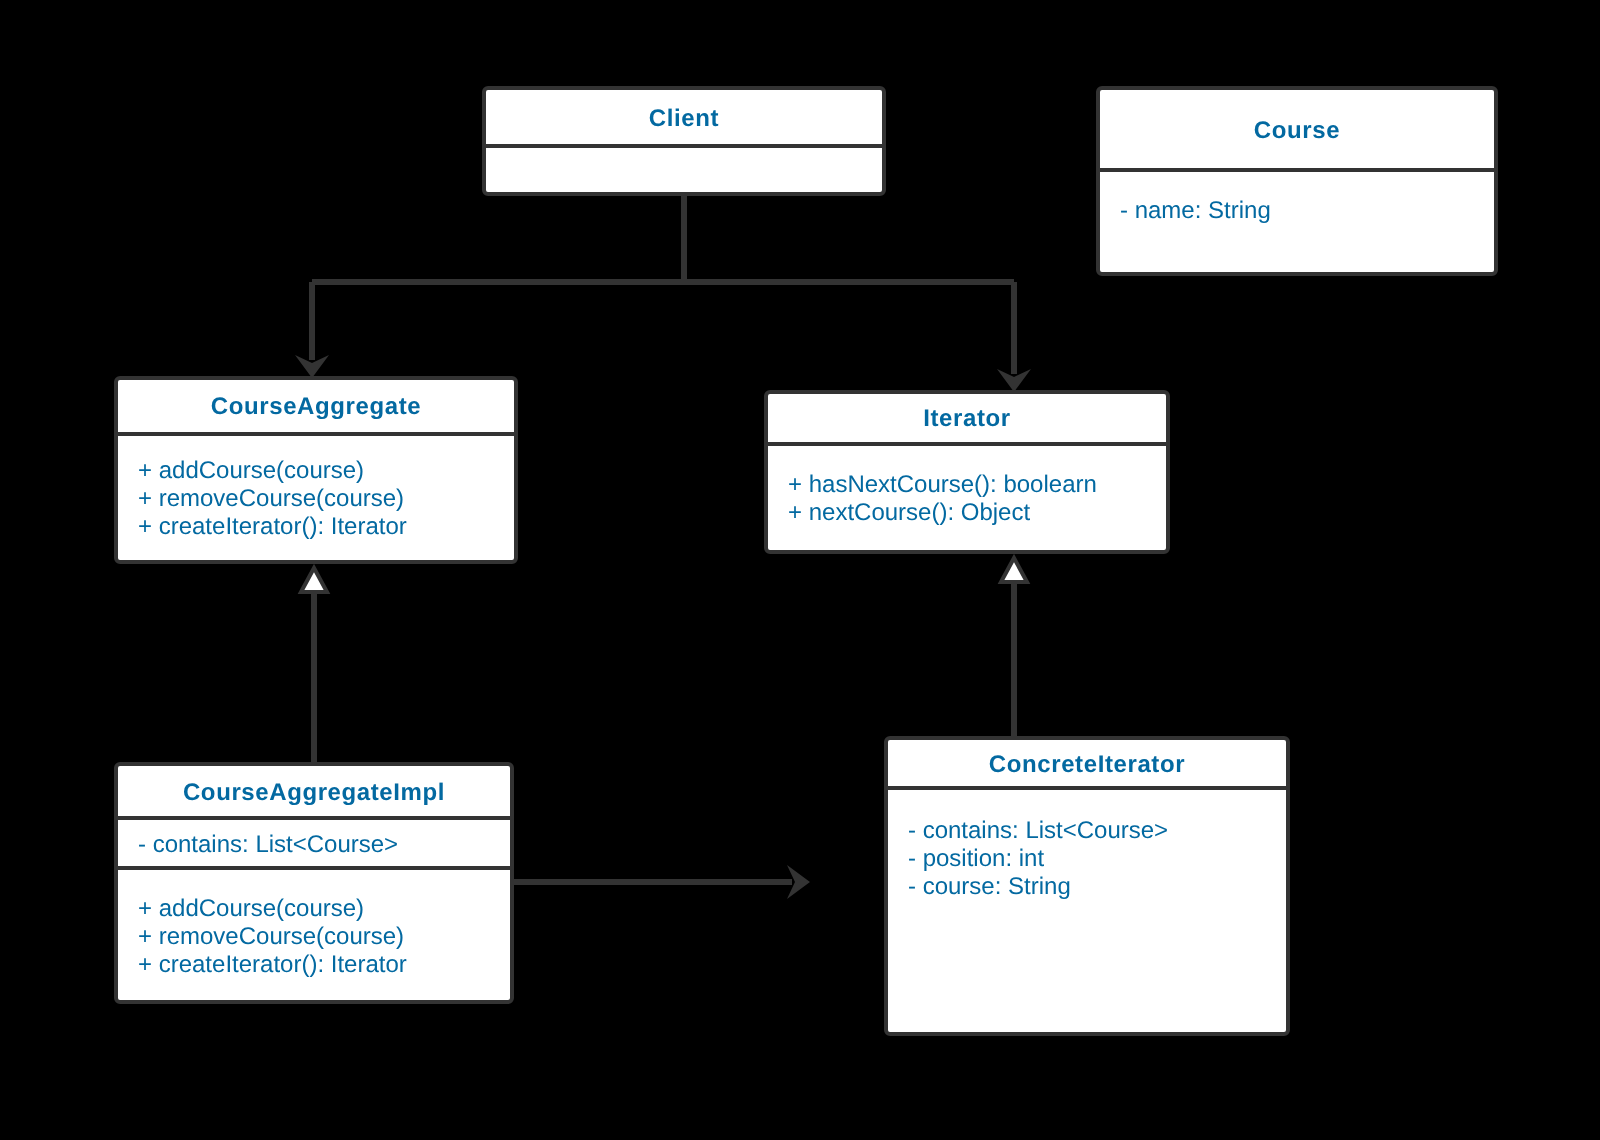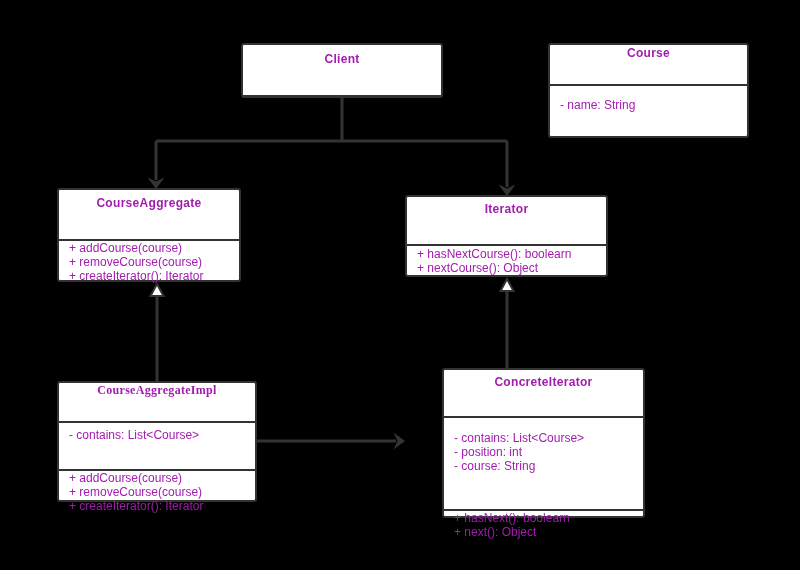--- a/index.html
+++ b/index.html
@@ -30,8 +30,7 @@
     border-radius: 3px;
     display: flex;
     flex-direction: column;
-    color: #a21caf;
-    gap: 23px;
+    color: #0369a1;
   }
   .uml-title {
     box-sizing: border-box;

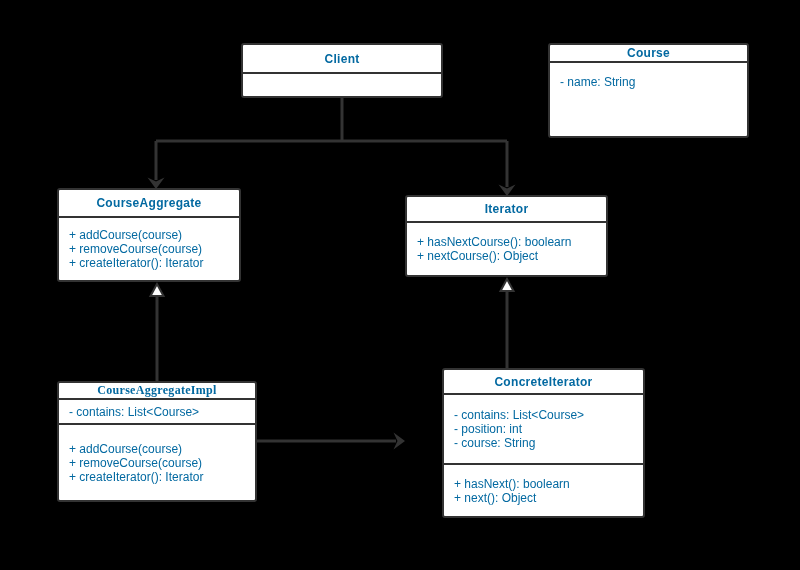--- a/index.html
+++ b/index.html
@@ -60,7 +60,7 @@
   #cls-client            { left: 241px; top: 43px;  width: 202px; height: 55px; }
   #cls-client .uml-title { height: 27px; }
   #cls-course            { left: 548px; top: 43px;  width: 201px; height: 95px; }
-  #cls-course .uml-title { height: 16px; }
+  #cls-course .uml-title { height: 39px; }
   #cls-course .attrs     { flex: 0 0 auto; height: 39px; }
   #cls-courseAggregate            { left: 57px;  top: 188px; width: 184px; height: 94px; }
   #cls-courseAggregate .uml-title { height: 26px; }

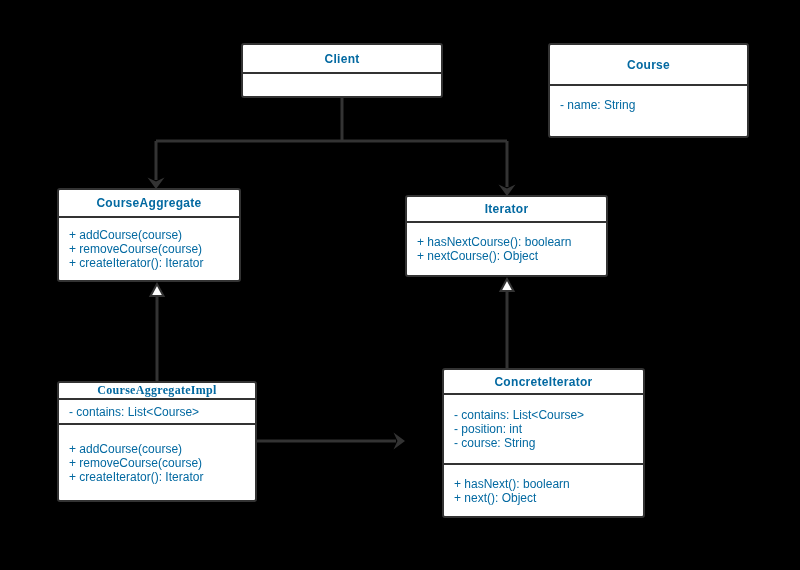--- a/index.html
+++ b/index.html
@@ -62,7 +62,7 @@
   #cls-course            { left: 548px; top: 43px;  width: 201px; height: 95px; }
   #cls-course .uml-title { height: 39px; }
   #cls-course .attrs     { flex: 0 0 auto; height: 39px; }
-  #cls-courseAggregate            { left: 57px;  top: 188px; width: 184px; height: 94px; }
+  #cls-courseAggregate            { left: 57px;  top: 188px; width: 202px; height: 94px; }
   #cls-courseAggregate .uml-title { height: 26px; }
   #cls-iterator            { left: 405px; top: 195px; width: 203px; height: 82px; }
   #cls-iterator .uml-title { height: 24px; }

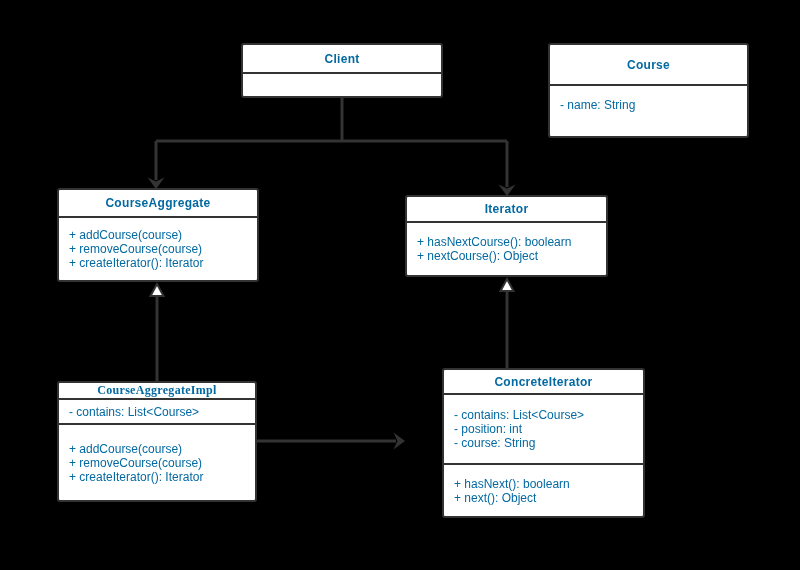--- a/index.html
+++ b/index.html
@@ -64,7 +64,7 @@
   #cls-course .attrs     { flex: 0 0 auto; height: 39px; }
   #cls-courseAggregate            { left: 57px;  top: 188px; width: 202px; height: 94px; }
   #cls-courseAggregate .uml-title { height: 26px; }
-  #cls-iterator            { left: 405px; top: 195px; width: 203px; height: 82px; }
+  #cls-iterator            { left: 382px; top: 195px; width: 203px; height: 82px; }
   #cls-iterator .uml-title { height: 24px; }
   #cls-courseAggregateImpl            { left: 57px;  top: 381px; width: 200px; height: 121px; }
   #cls-courseAggregateImpl .uml-title { height: 15px; font-family: Liberation Serif, serif; }

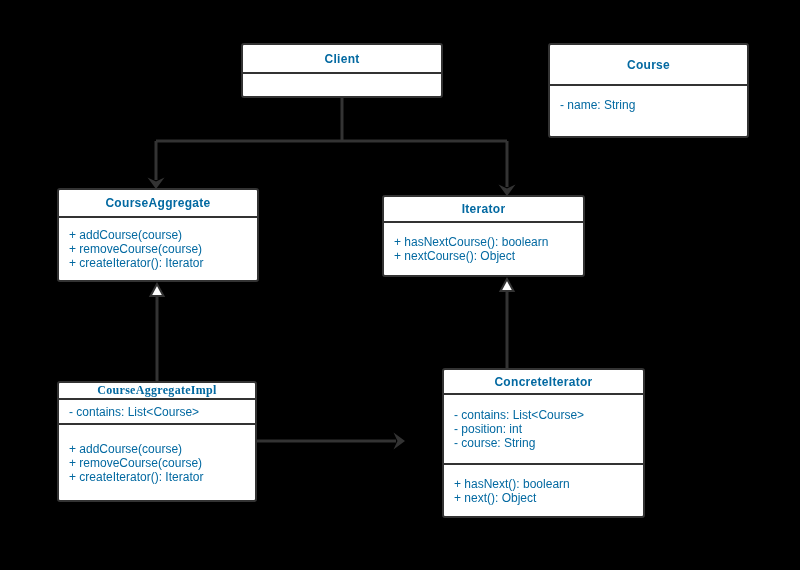--- a/index.html
+++ b/index.html
@@ -67,7 +67,7 @@
   #cls-iterator            { left: 382px; top: 195px; width: 203px; height: 82px; }
   #cls-iterator .uml-title { height: 24px; }
   #cls-courseAggregateImpl            { left: 57px;  top: 381px; width: 200px; height: 121px; }
-  #cls-courseAggregateImpl .uml-title { height: 15px; font-family: Liberation Serif, serif; }
+  #cls-courseAggregateImpl .uml-title { height: 25px; }
   #cls-courseAggregateImpl .attrs     { flex: 0 0 auto; height: 25px; }
   #cls-concreteIterator            { left: 405px; top: 368px; width: 203px; height: 150px; margin-left: 37px; }
   #cls-concreteIterator .uml-title { height: 23px; }

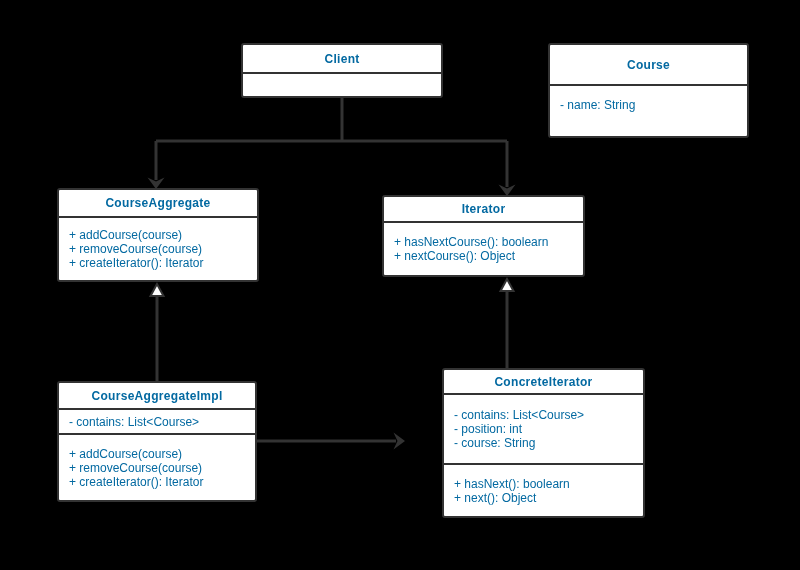--- a/index.html
+++ b/index.html
@@ -142,10 +142,6 @@
       <div class="uml-line">- position: int</div>
       <div class="uml-line">- course: String</div>
     </div>
-    <div class="uml-section">
-      <div class="uml-line">+ hasNext(): boolearn</div>
-      <div class="uml-line">+ next(): Object</div>
-    </div>
   </div>
 
 </div>

